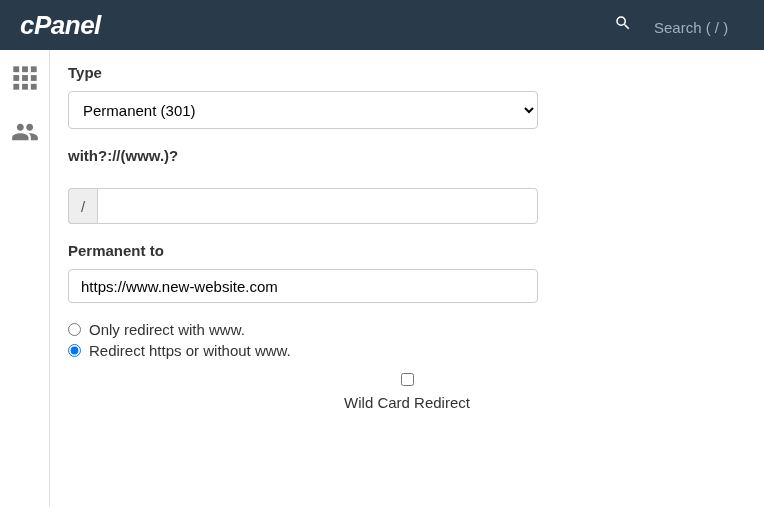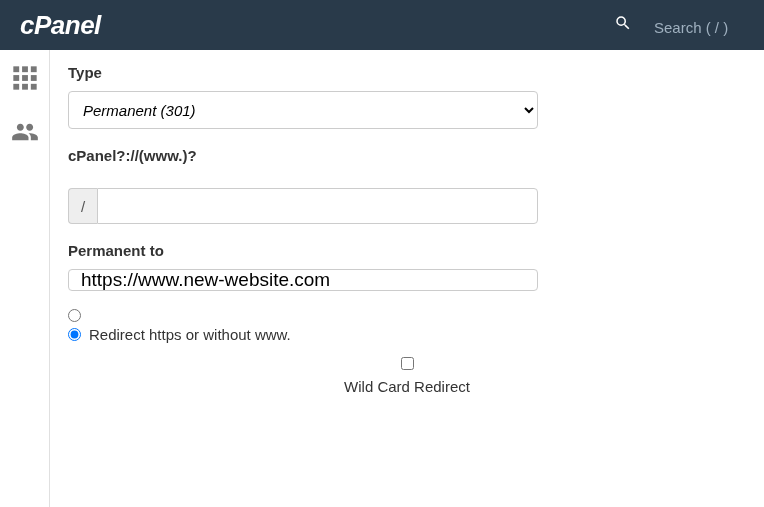--- a/index.html
+++ b/index.html
@@ -21,7 +21,7 @@
 .content { flex: 1; padding: 14px 18px 0 18px; overflow-y: auto; }
 .form-group { margin-bottom: 18px; }
 .label { font-weight: 700; font-size: 15px; color: #333; margin-bottom: 10px; display: block; }
-select.form-control { width: 470px; height: 38px; border: 1px solid #ccc; border-radius: 4px; padding: 0 10px; font-size: 15px; background: #fff; font-style: italic; }
+select.form-control { width: 470px; height: 38px; border: 1px solid #ccc; border-radius: 4px; padding: 0 10px; font-size: 15px; background: #fff; }
 input.form-control { width: 470px; height: 22px; border: 1px solid #ccc; border-radius: 4px; padding: 0 12px; font-size: 19px; }
 
 .path-group { display: flex; width: 470px; margin-top: 24px; }

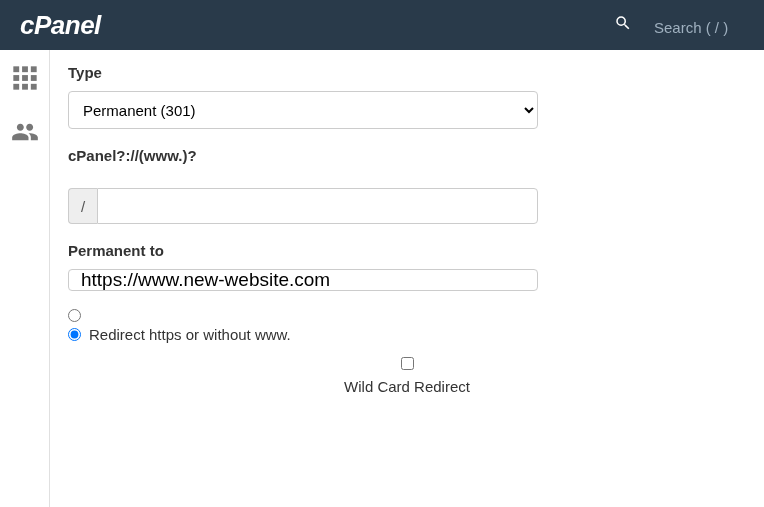--- a/index.html
+++ b/index.html
@@ -81,7 +81,7 @@
     </div>
 
     <div class="form-group">
-      <span class="label">cPanel?://(www.)?</span>
+      <span class="label">with?://(www.)?</span>
 
       <div class="path-group">
         <span class="path-prefix">/</span>

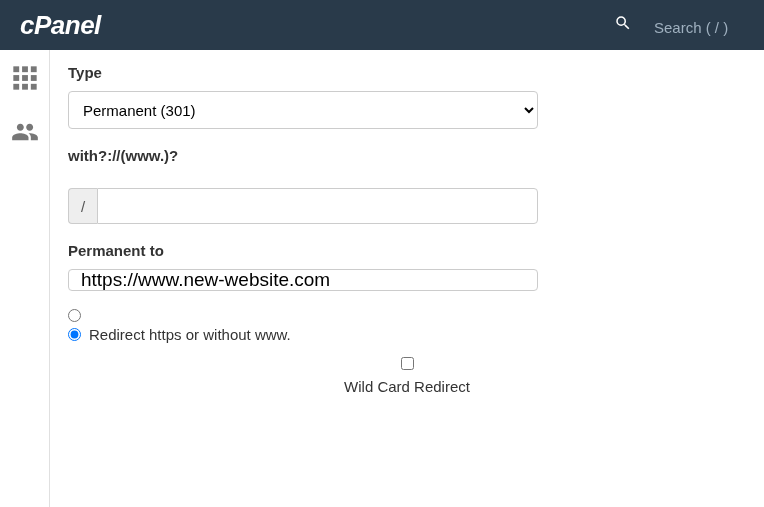--- a/index.html
+++ b/index.html
@@ -22,7 +22,7 @@
 .form-group { margin-bottom: 18px; }
 .label { font-weight: 700; font-size: 15px; color: #333; margin-bottom: 10px; display: block; }
 select.form-control { width: 470px; height: 38px; border: 1px solid #ccc; border-radius: 4px; padding: 0 10px; font-size: 15px; background: #fff; }
-input.form-control { width: 470px; height: 22px; border: 1px solid #ccc; border-radius: 4px; padding: 0 12px; font-size: 19px; }
+input.form-control { width: 470px; height: 34px; border: 1px solid #ccc; border-radius: 4px; padding: 0 12px; font-size: 15px; }
 
 .path-group { display: flex; width: 470px; margin-top: 24px; }
 .path-prefix { background: #eee; border: 1px solid #ccc; border-right: none; border-radius: 4px 0 0 4px; height: 36px; display: flex; align-items: center; justify-content: center; padding: 0 12px; font-size: 15px; color: #555; }

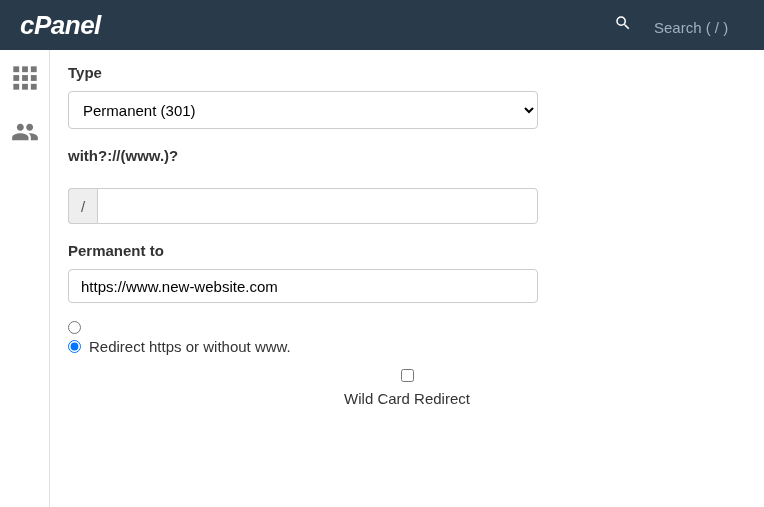--- a/index.html
+++ b/index.html
@@ -97,6 +97,7 @@
     <div class="form-group">
       <label class="radio-row">
         <input type="radio" name="www" style="">
+        <span>Only redirect with www.</span>
       </label>
       <label class="radio-row">
         <input type="radio" name="www" checked="" style="">

